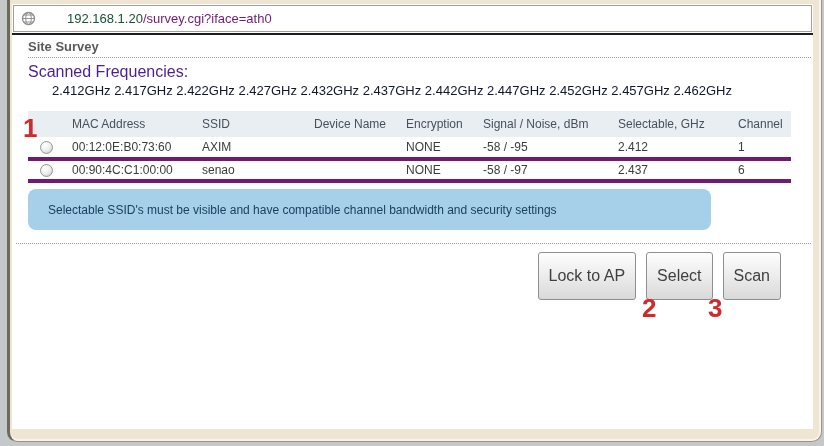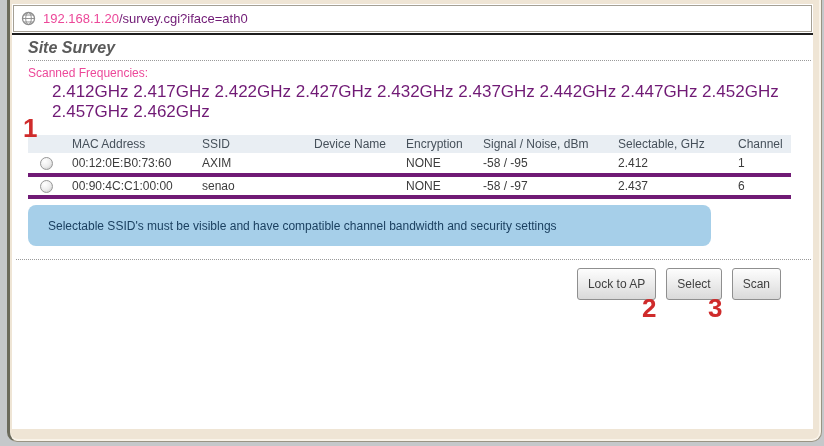--- a/index.html
+++ b/index.html
@@ -26,7 +26,7 @@
   }
   .globe { display:flex; align-items:center; }
   .url { font-size:13px; white-space:nowrap; }
-  .url .host { color:#ec4899; }
+  .url .host { color:#14532d;margin-left:24px; }
   .url .path { color:#701a75; }
   .chrome-divider { height:2px; background:#1d1d1d; margin-top:1px; }
 

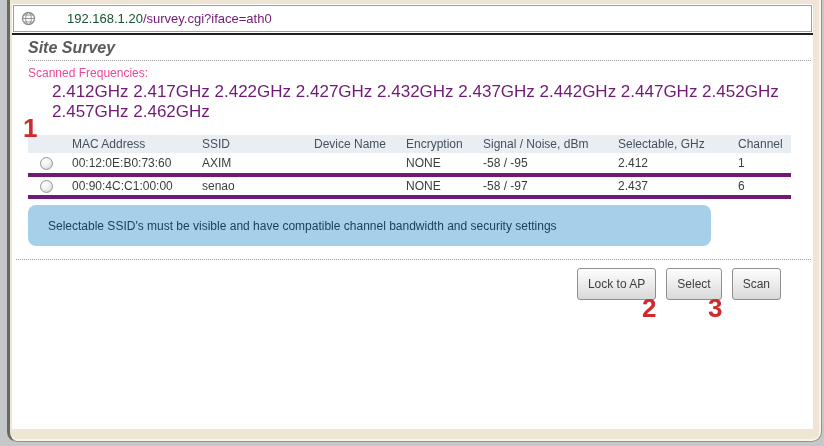--- a/index.html
+++ b/index.html
@@ -34,9 +34,8 @@
 
   .page-title {
     margin:4px 2px 0 16px; padding-bottom:3px;
-    font-size:16px; font-weight:bold; color:#5a5a5a;
+    font-size:13px; font-weight:bold; color:#5a5a5a;
     border-bottom:1px dotted #9a9a9a;
-    font-style:italic;
   }
   .freq-label { margin:5px 16px 0 16px; font-size:12px; color:#ec4899; }
   .freq-list  { margin:2px 16px 0 40px; font-size:17px; color:#701a75; }

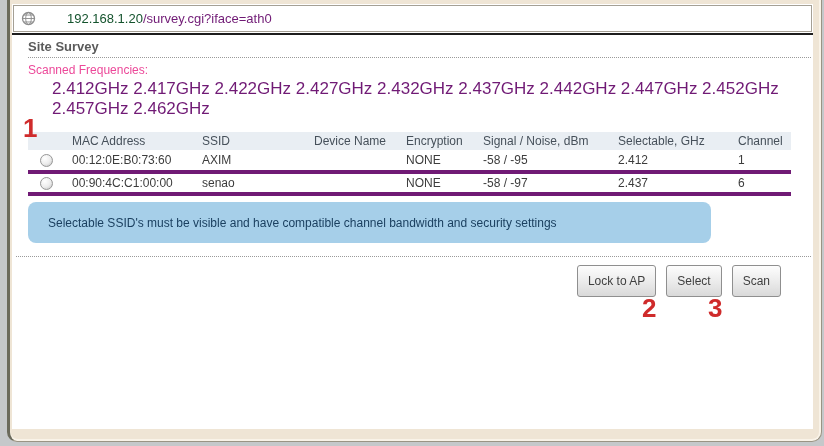--- a/index.html
+++ b/index.html
@@ -37,7 +37,7 @@
     font-size:13px; font-weight:bold; color:#5a5a5a;
     border-bottom:1px dotted #9a9a9a;
   }
-  .freq-label { margin:5px 16px 0 16px; font-size:12px; color:#ec4899; }
+  .freq-label { margin:5px 16px 0 16px; font-size:16px; color:#4c1d95; }
   .freq-list  { margin:2px 16px 0 40px; font-size:17px; color:#701a75; }
 
   table.survey { margin:13px 0 0 16px; width:763px; border-collapse:collapse; table-layout:fixed; font-size:12px; }

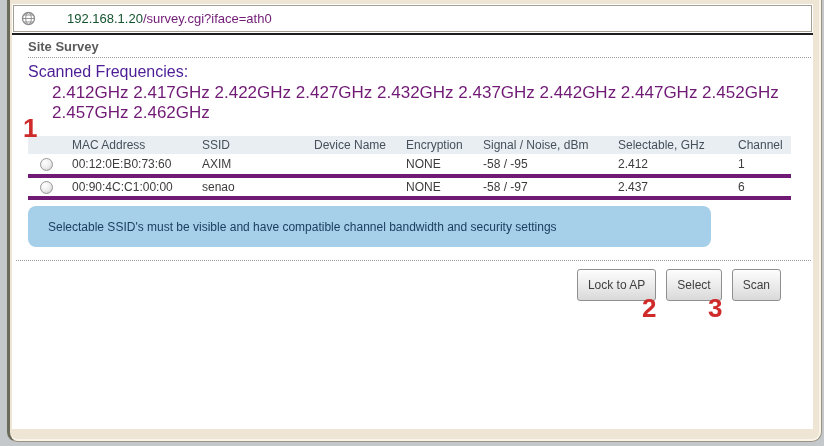--- a/index.html
+++ b/index.html
@@ -38,7 +38,7 @@
     border-bottom:1px dotted #9a9a9a;
   }
   .freq-label { margin:5px 16px 0 16px; font-size:16px; color:#4c1d95; }
-  .freq-list  { margin:2px 16px 0 40px; font-size:17px; color:#701a75; }
+  .freq-list  { margin:2px 16px 0 40px; font-size:13px; color:#0f172a; }
 
   table.survey { margin:13px 0 0 16px; width:763px; border-collapse:collapse; table-layout:fixed; font-size:12px; }
   table.survey col.c-radio  { width:36px; }

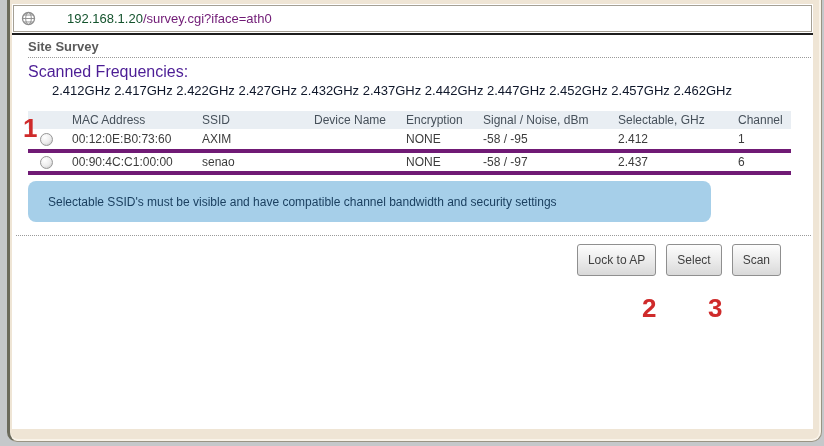--- a/index.html
+++ b/index.html
@@ -51,7 +51,7 @@
   table.survey col.c-chan   { width:61px; }
   table.survey th {
     background:#e9eef3; color:#46505a; font-weight:normal; text-align:left;
-    height:18px; padding:0 0 0 8px; white-space:nowrap;
+    height:26px; padding:0 0 0 8px; white-space:nowrap;
   }
   table.survey td {
     height:22px; padding:0 0 0 8px; color:#3c3c3c;

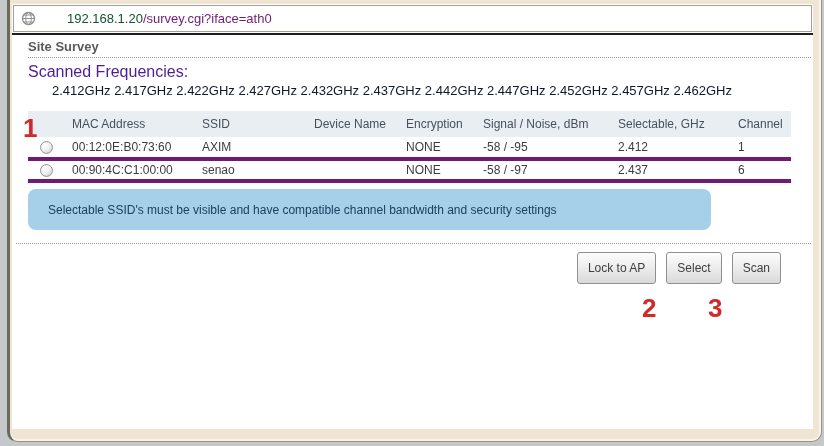--- a/index.html
+++ b/index.html
@@ -78,8 +78,8 @@
     display:flex; justify-content:flex-end;
   }
   .btn {
-    margin-left:10px; padding:8px 10px;
-    font-family:"Liberation Sans", sans-serif; font-size:12px; color:#3f3f3f;
+    margin-left:10px; padding:14px 10px;
+    font-family:"Liberation Sans", sans-serif; font-size:16px; color:#3f3f3f;
     background:linear-gradient(#fdfdfd, #ececec 50%, #d9d9d9);
     border:1px solid #8f8f8f; border-radius:3px; cursor:pointer;
   }

